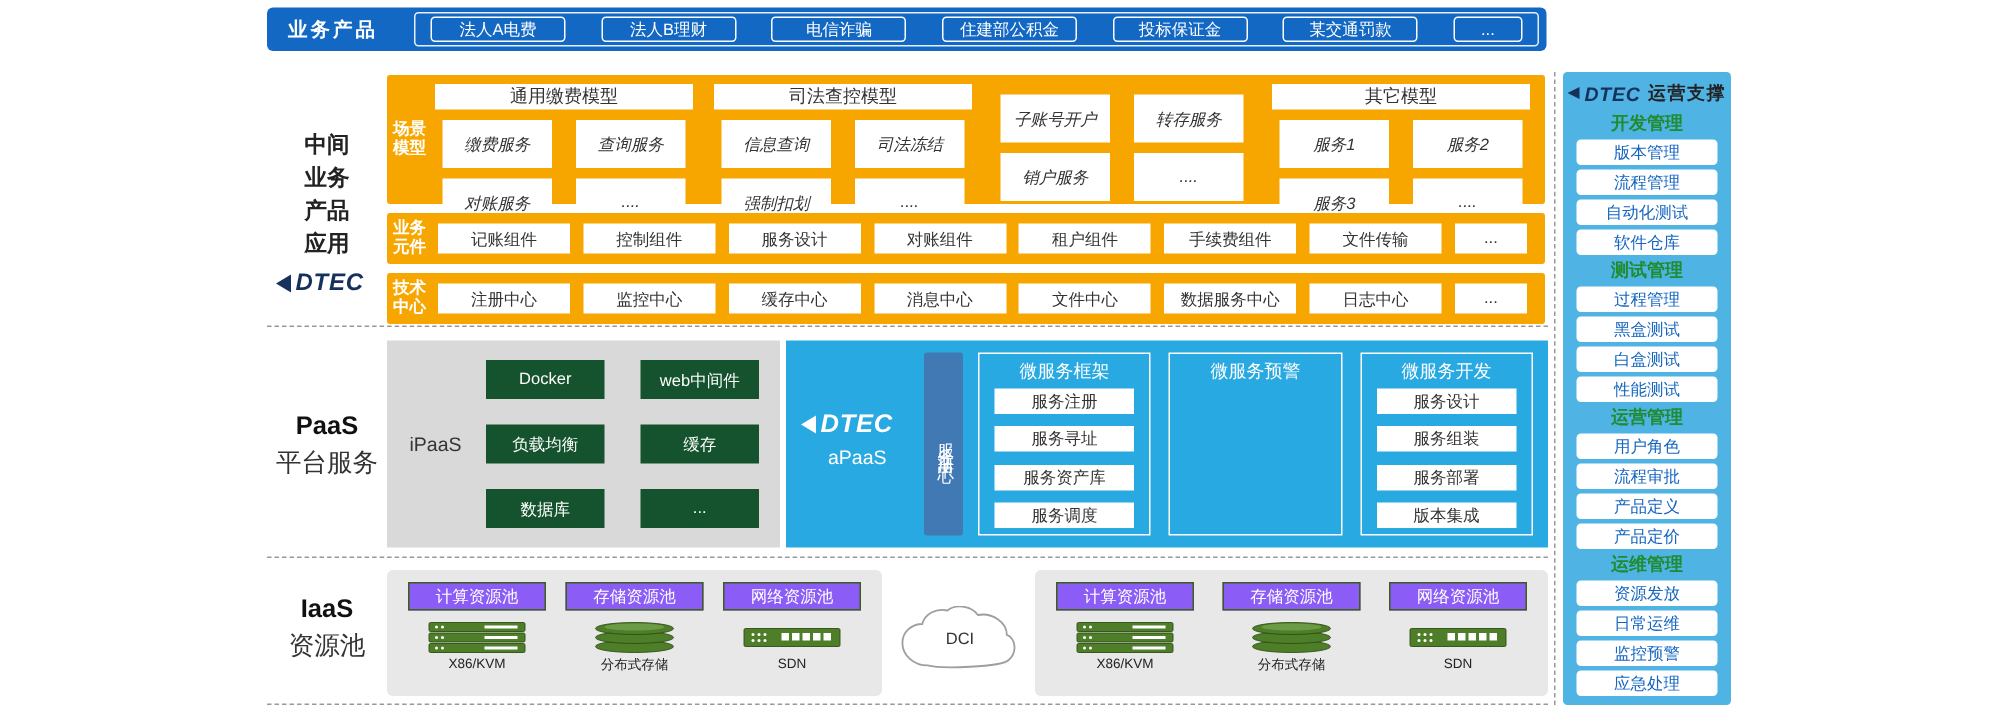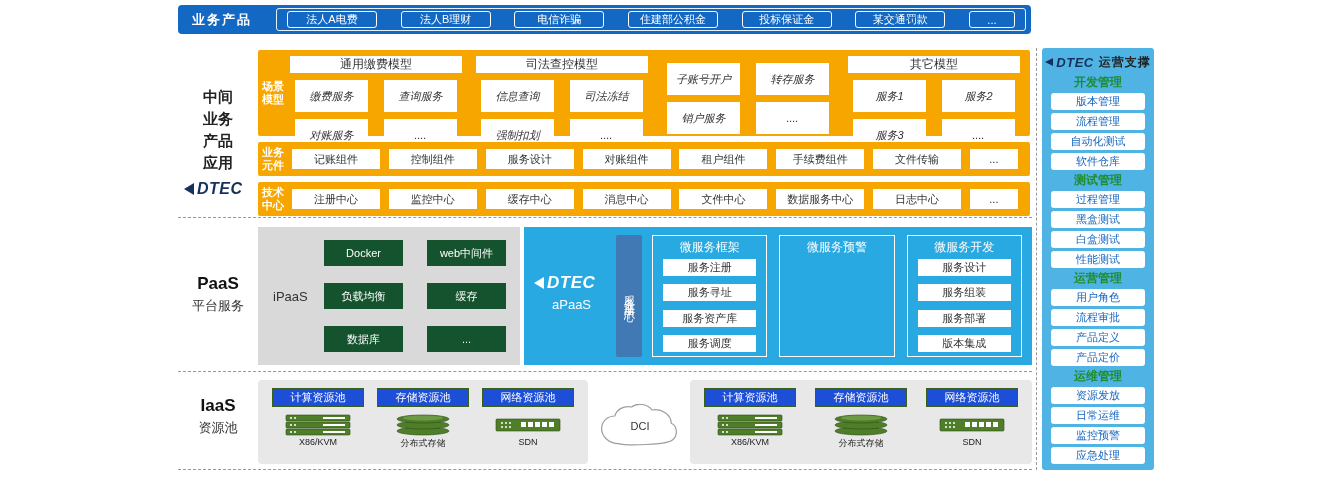--- a/index.html
+++ b/index.html
@@ -52,7 +52,7 @@
   
   .paas-label { position:absolute; left:0; top:56px; width:80px; text-align:center; }
   .big-title { font-size:17px; font-weight:bold; color:#111; }
-  .big-sub { font-size:13px; color:#333; margin-top:3px;text-align:center; }
+  .big-sub { font-size:17px; color:#333; margin-top:3px;text-align:center; }
 
   .ipaas-box { position:absolute; left:80px; top:9px; width:262px; height:138px; background:#D9D9D9; }
   .ipaas-label { position:absolute; left:15px; top:50%; transform:translateY(-50%); font-size:13px; color:#333; }

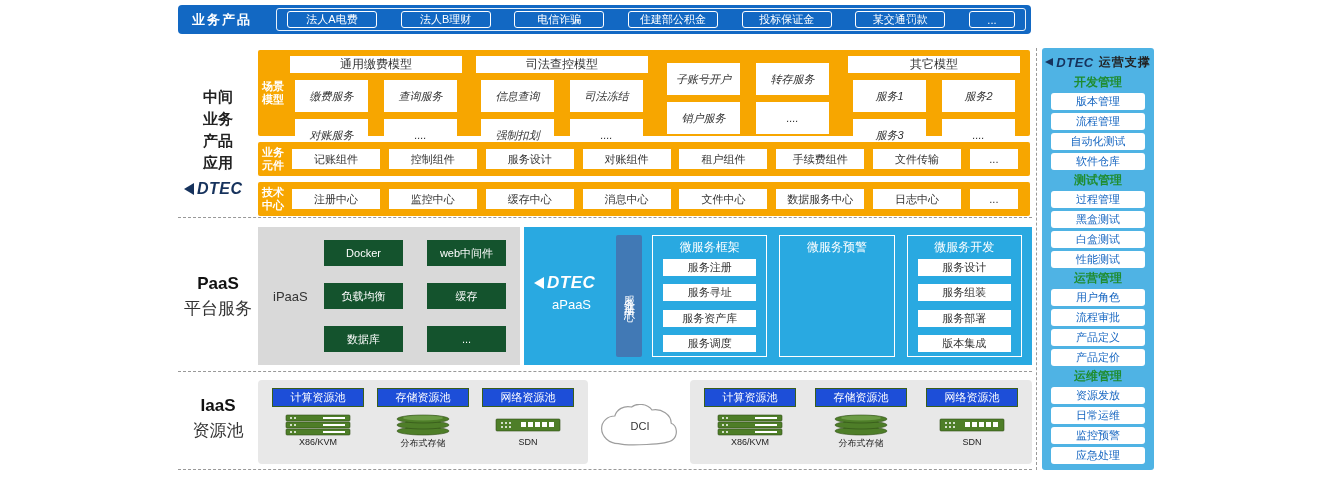--- a/index.html
+++ b/index.html
@@ -77,7 +77,7 @@
   .cluster1 { left:80px; width:330px; }
   .cluster2 { left:512px; width:342px; }
   .pool-row { display:flex; justify-content:space-between; padding:8px 14px 0; }
-  .pool-btn { width:92px; height:19px; background:#1d4ed8; border:1px solid #3A5F1B; color:#fff; font-size:11px; display:flex; align-items:center; justify-content:center; }
+  .pool-btn { width:92px; height:19px; background:#8b5cf6; border:1px solid #3A5F1B; color:#fff; font-size:11px; display:flex; align-items:center; justify-content:center; }
   .rack-row { display:flex; justify-content:space-between; padding:7px 14px 0; }
   .rack { width:92px; text-align:center; }
   .rack svg { display:block; margin:0 auto; }

